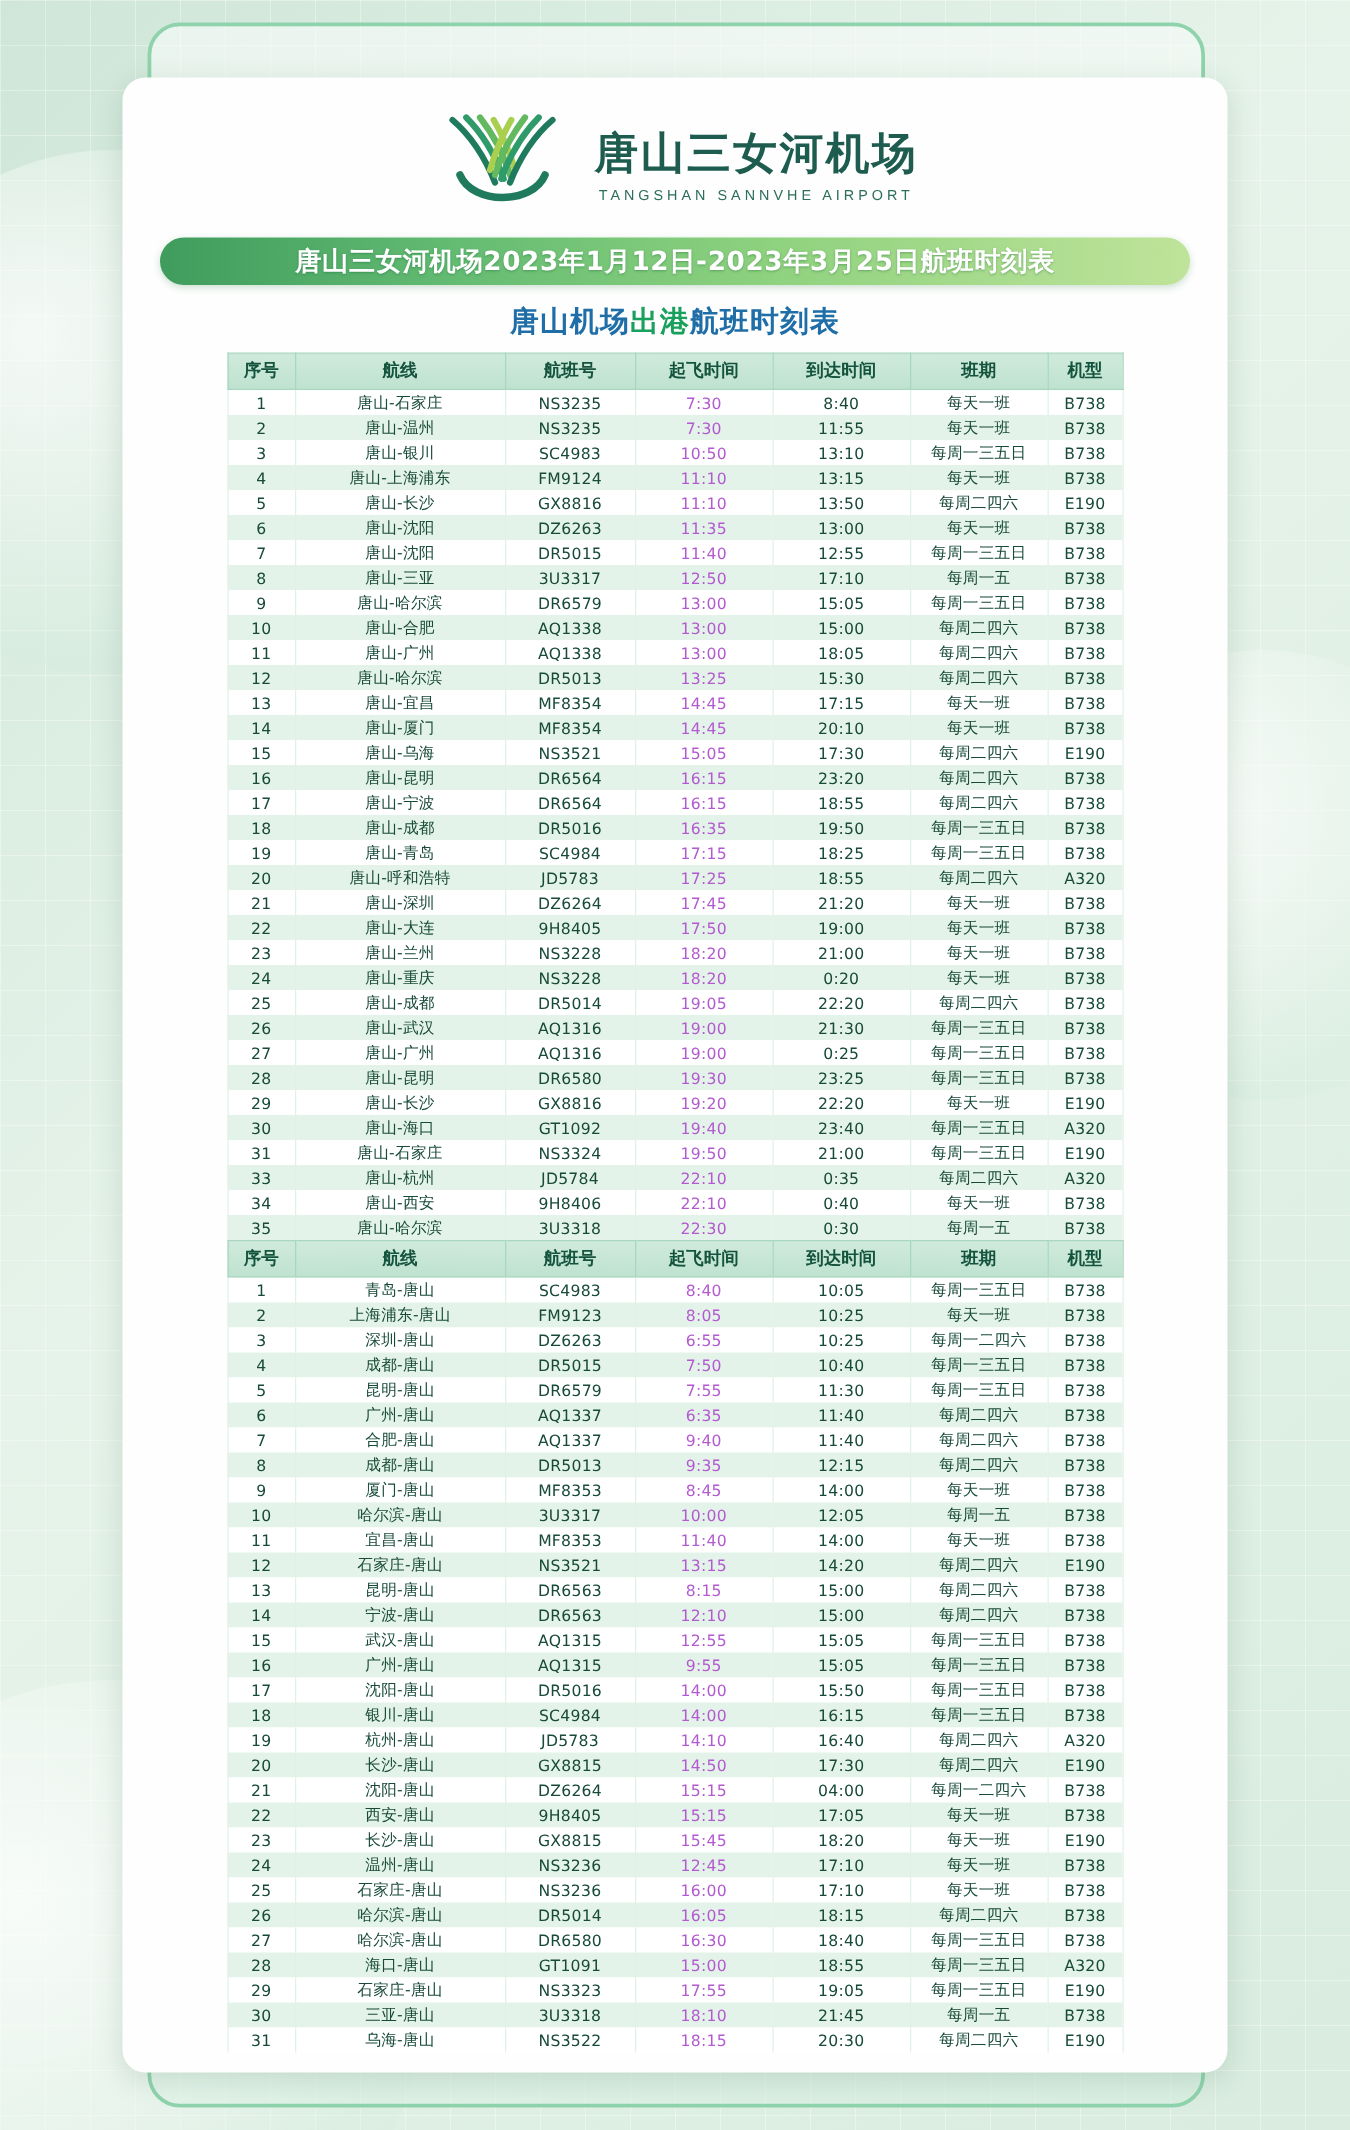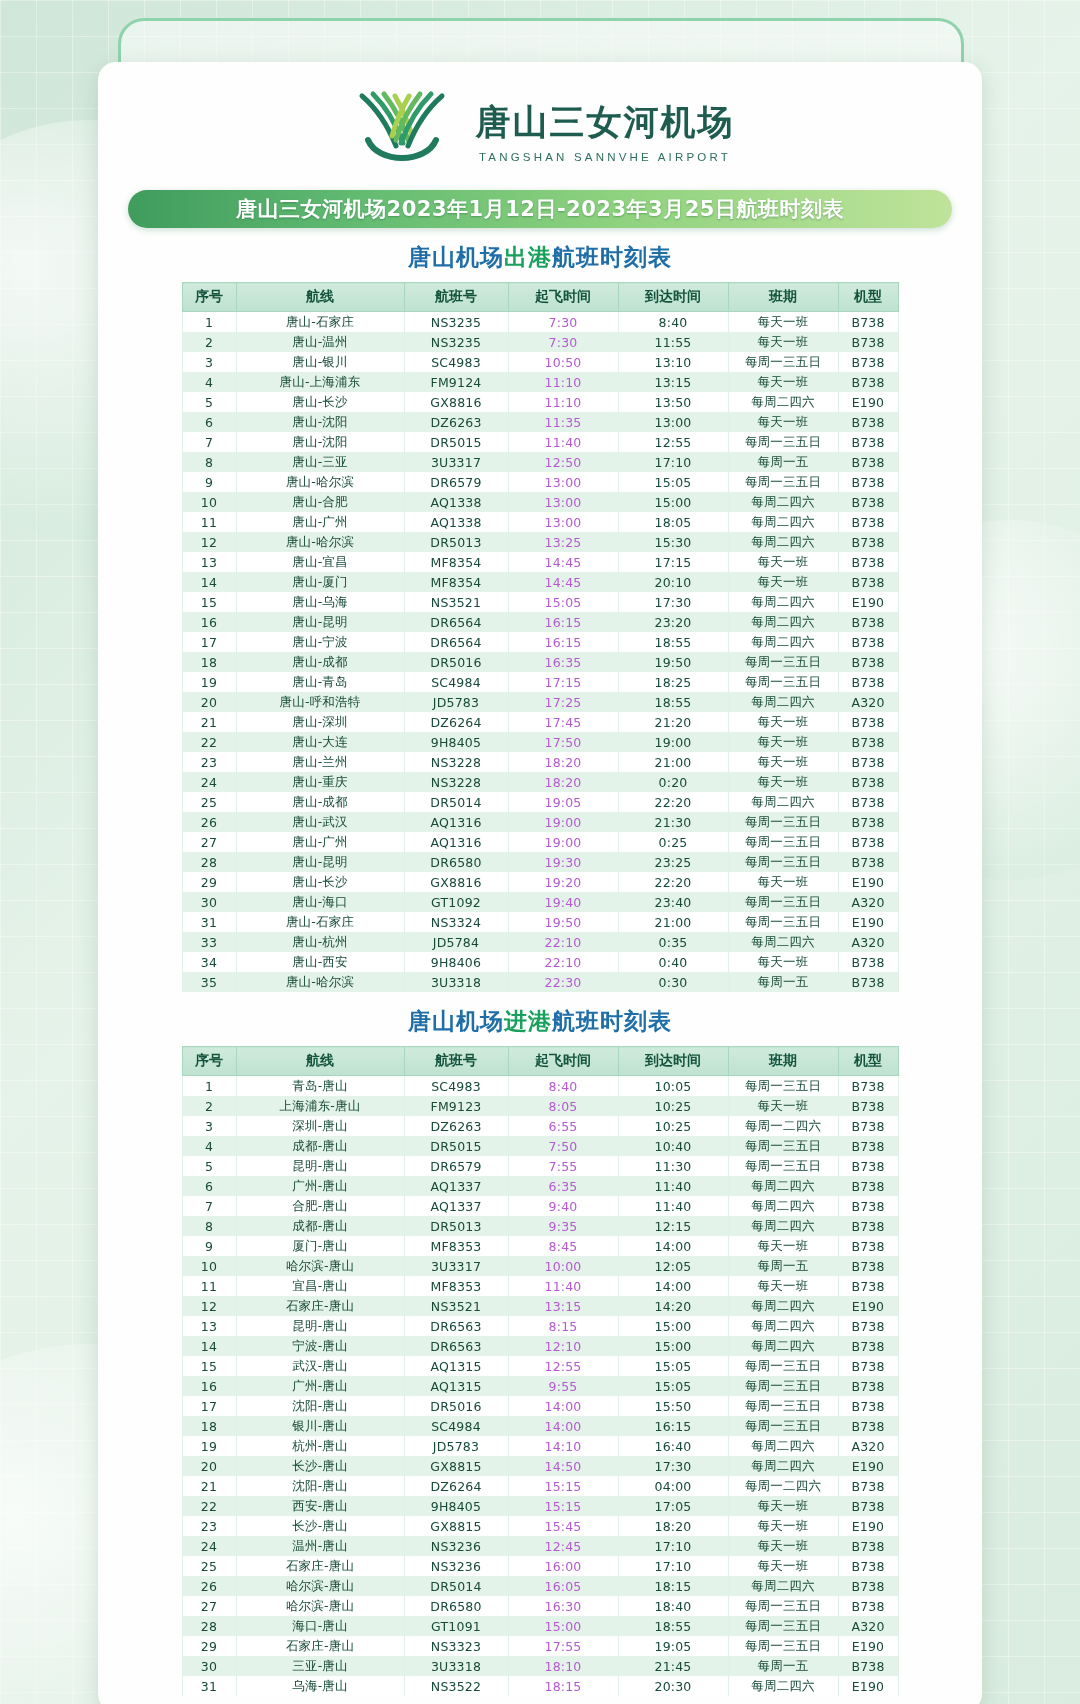--- a/index.html
+++ b/index.html
@@ -499,9 +499,6 @@
       </tbody>
   </table>
 
-  <div class="sec-title">
-    <span>唐山机场</span><span class="hl">进港</span><span>航班时刻表</span>
-  </div>
 
   <table class="sched">
     <colgroup>

